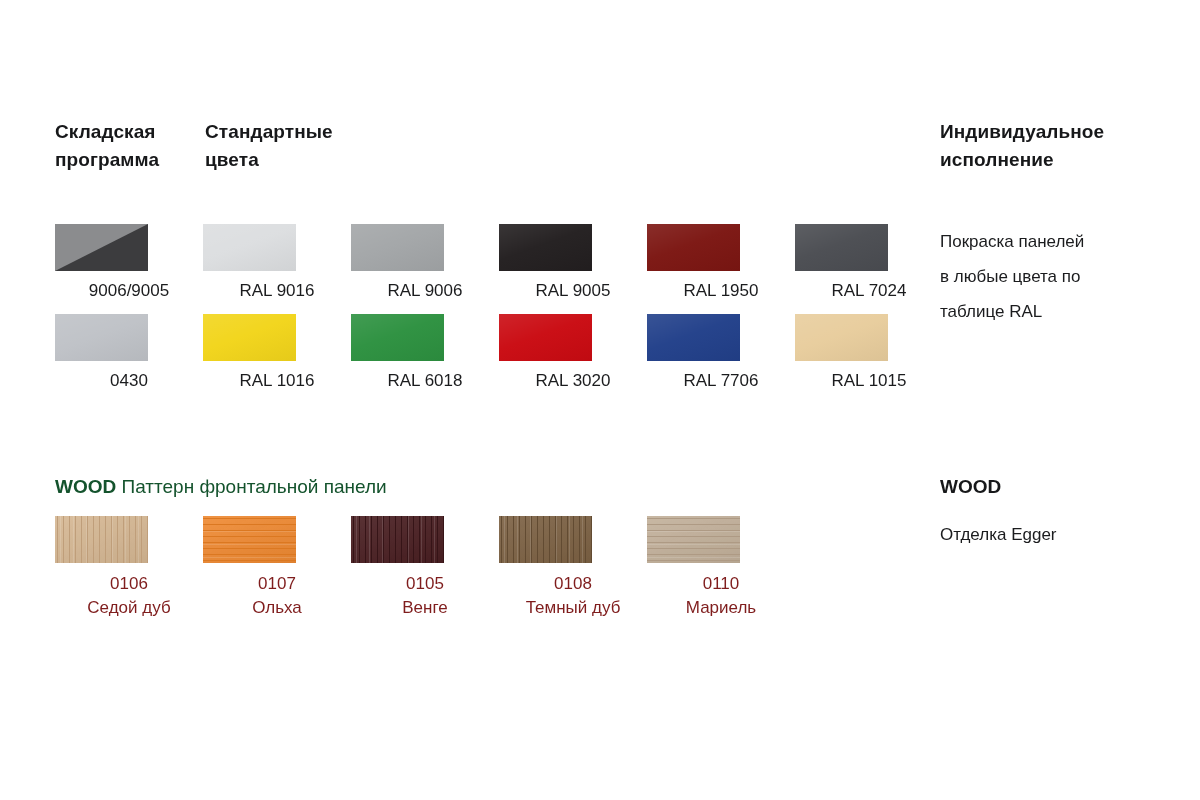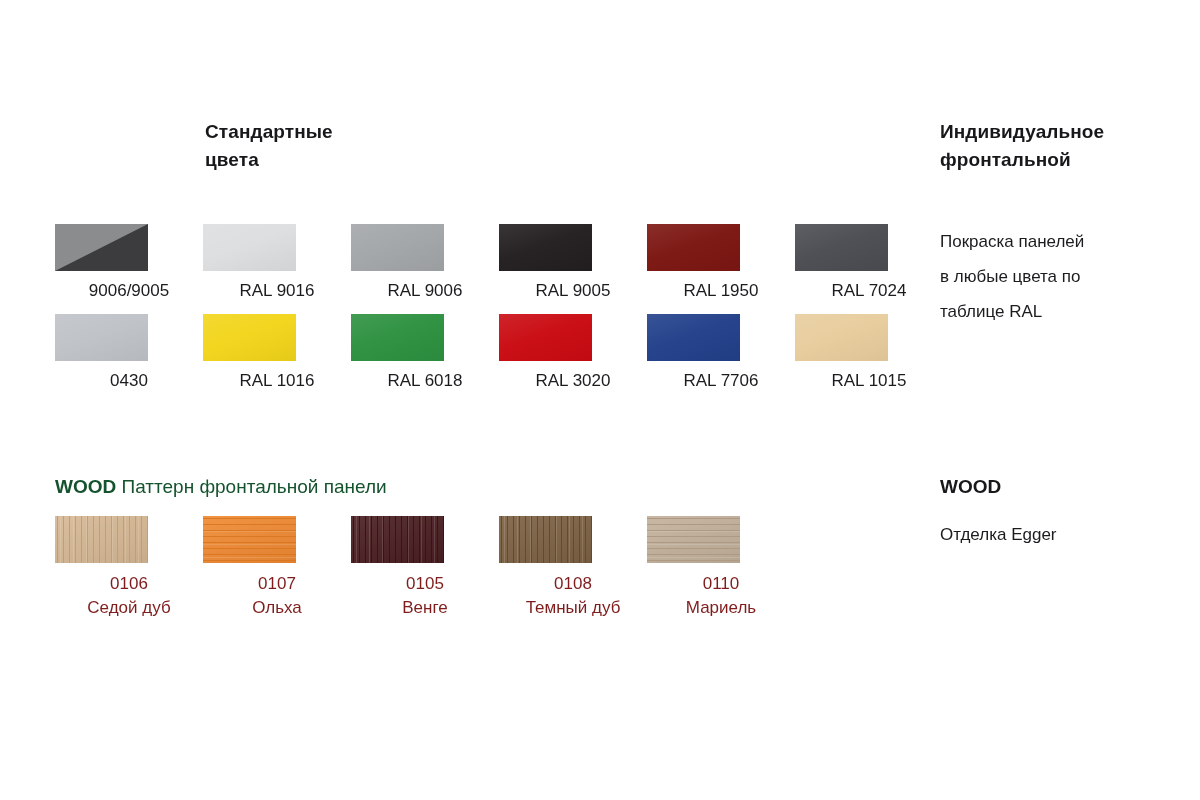--- a/index.html
+++ b/index.html
@@ -141,6 +141,8 @@
 
 <div class="sheet">
 
+  <div class="col-head" id="head-stock">Складская
+программа</div>
 
   <div class="col-head" id="head-standard">Стандартные
 цвета</div>

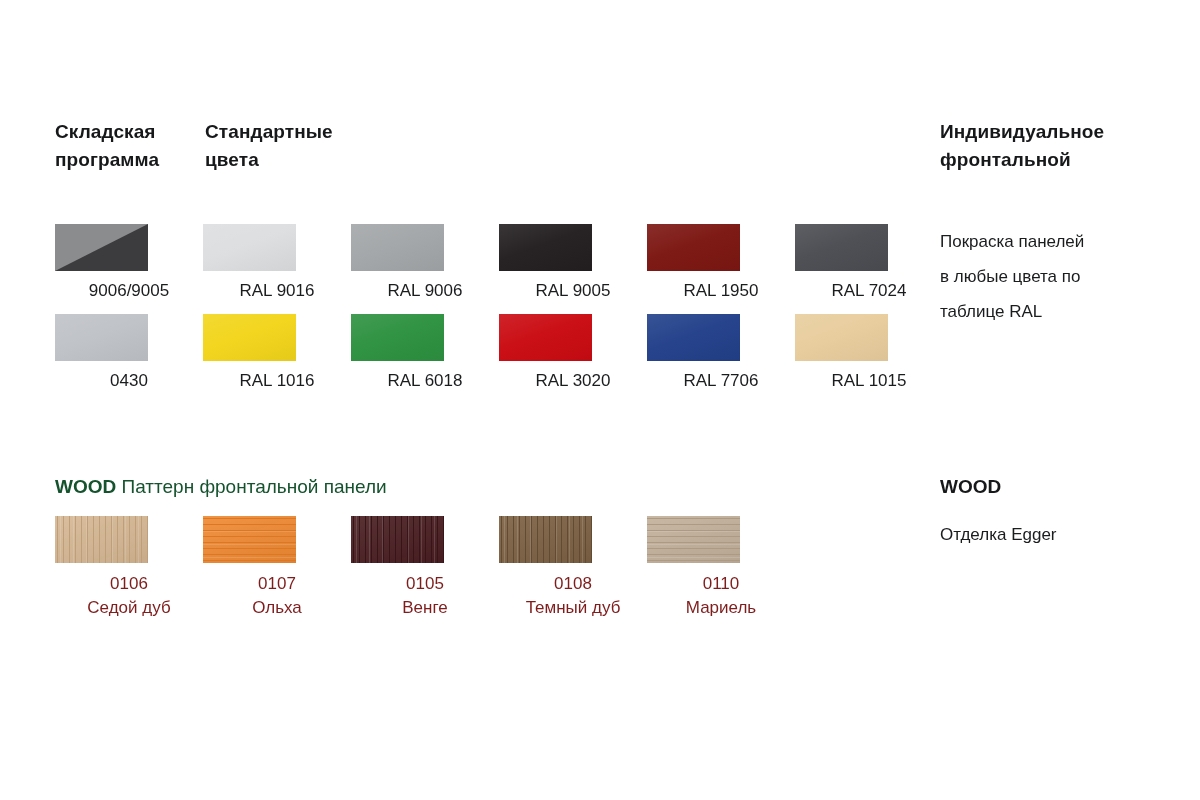--- a/index.html
+++ b/index.html
@@ -148,7 +148,7 @@
 цвета</div>
 
   <div class="col-head" id="head-custom">Индивидуальное
-фронтальной</div>
+исполнение</div>
 
   <div class="grid" id="ral-grid">
       <div class="cell">

